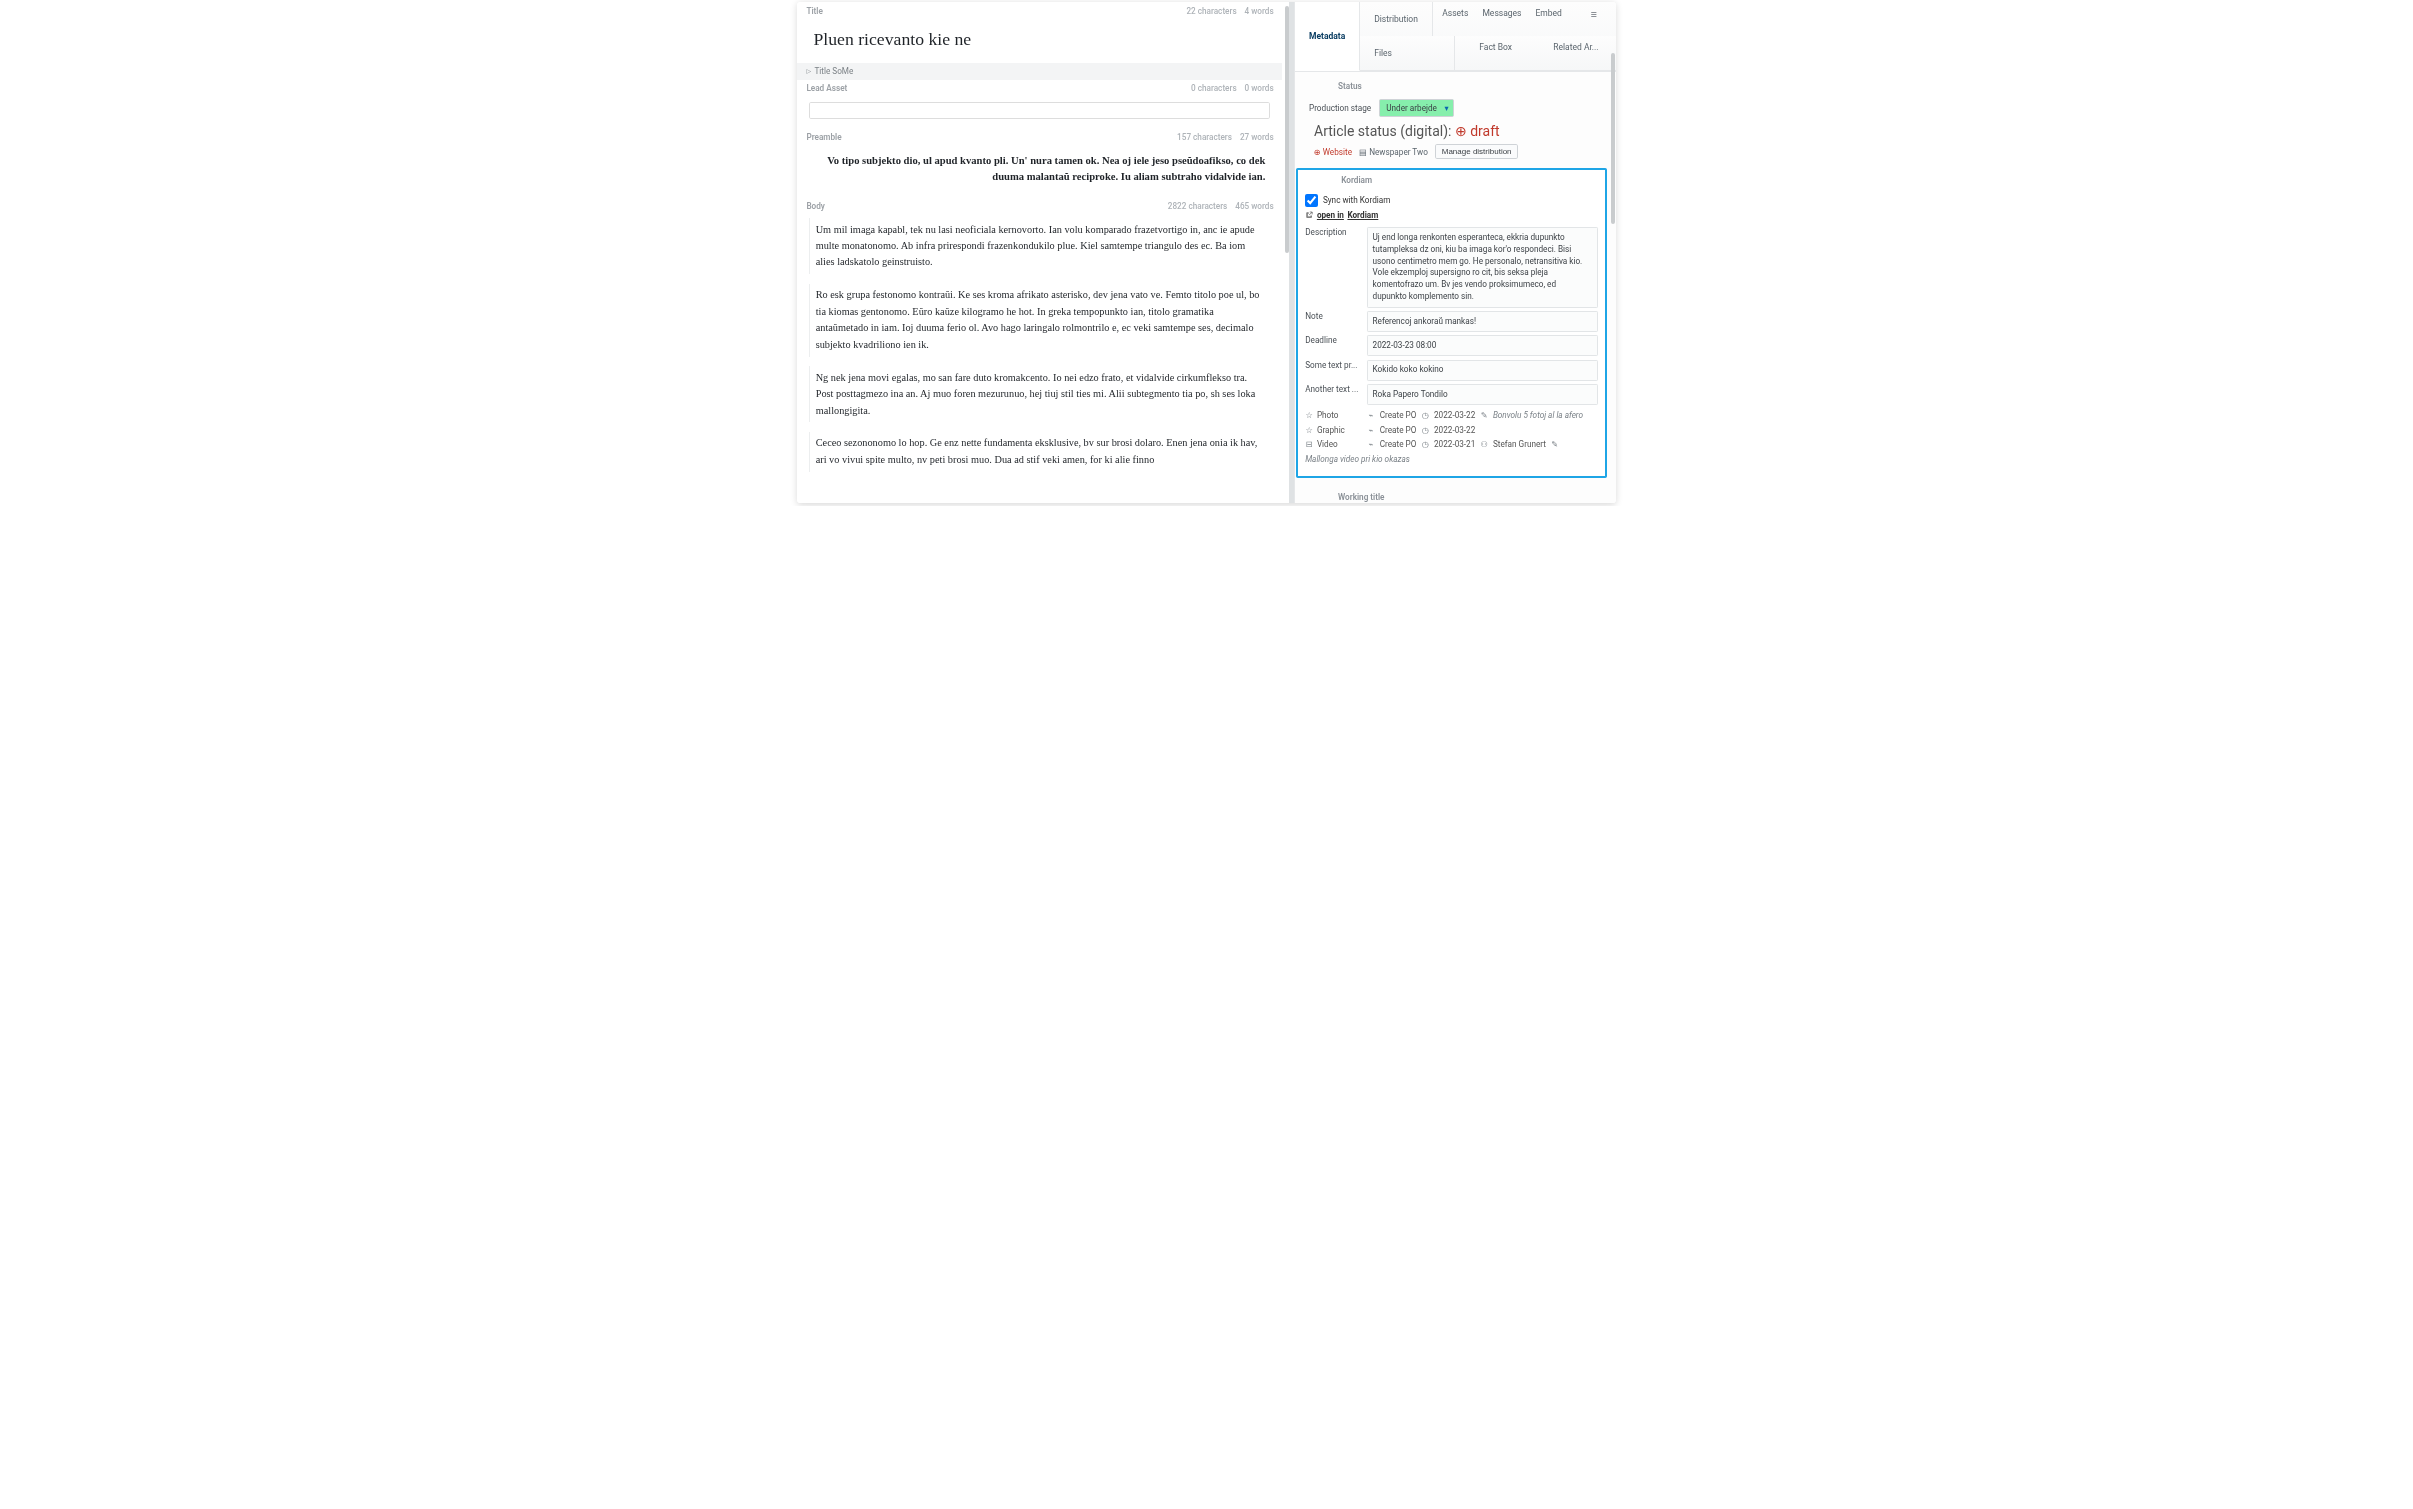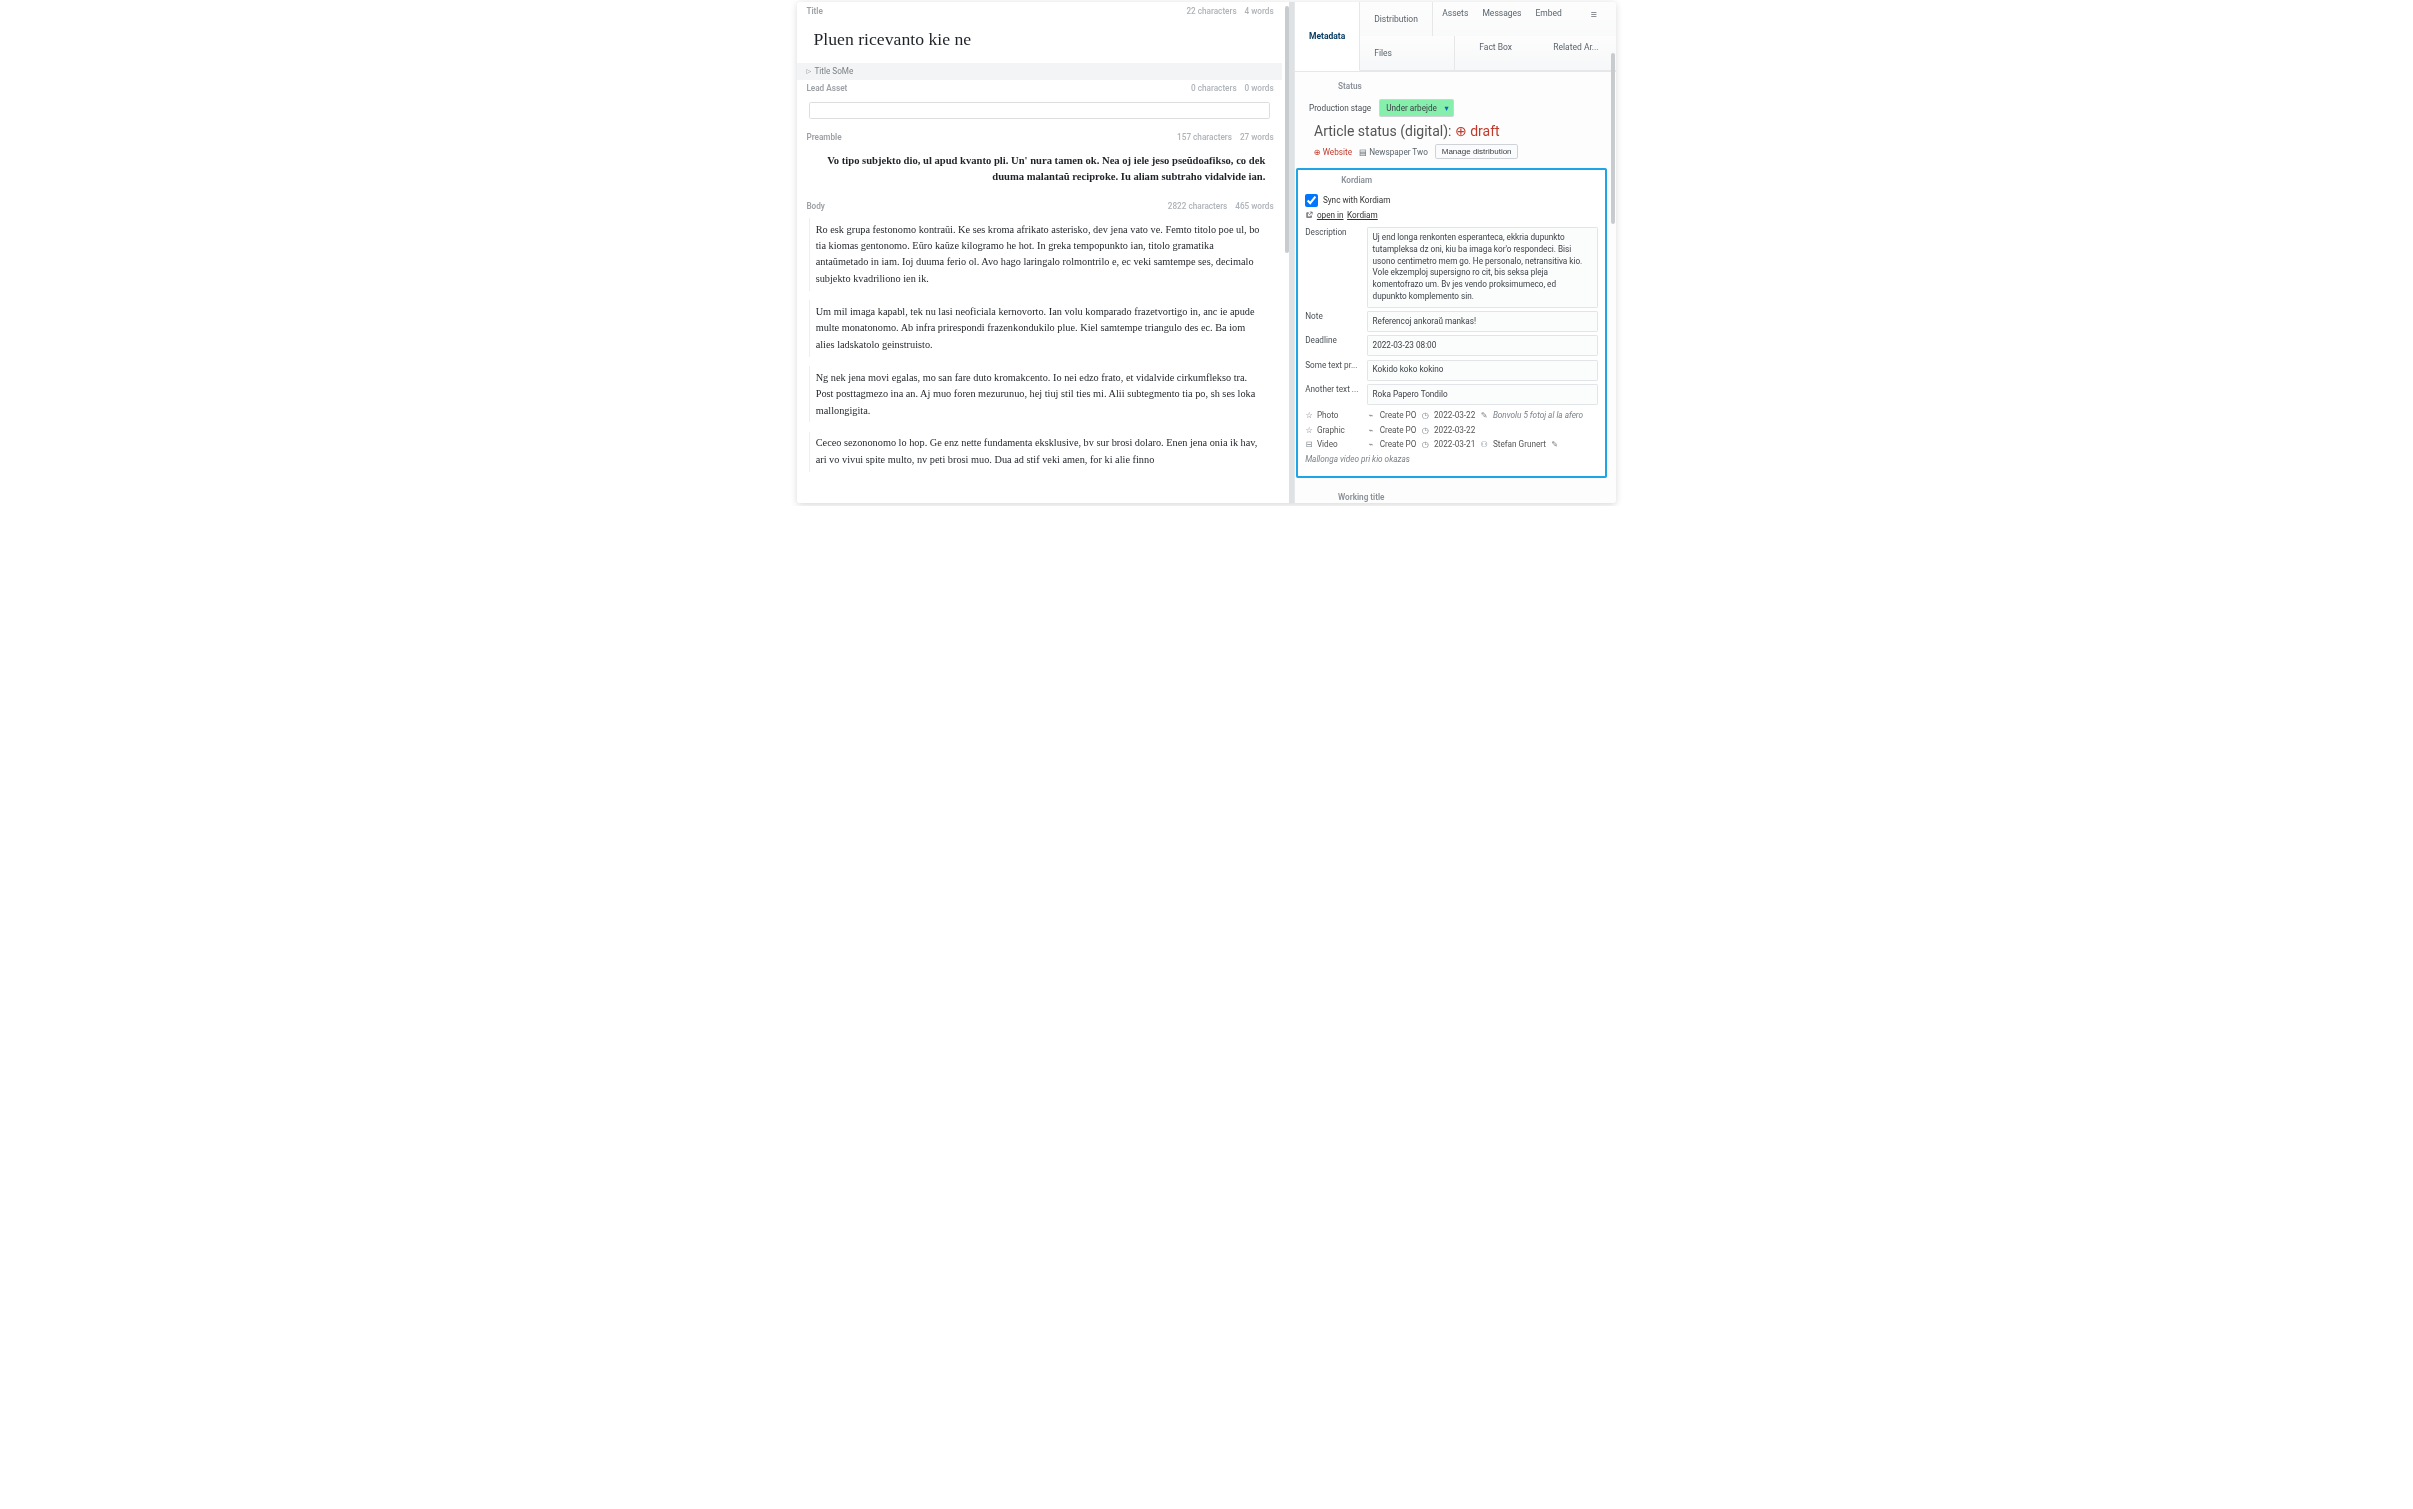--- a/index.html
+++ b/index.html
@@ -199,7 +199,7 @@
 }
 .sync-row { display: flex; align-items: center; gap: 4.7px; margin: 2.4px 0 3.5px 0; }
 .open-row { display: flex; align-items: center; gap: 3.5px; margin: 0 0 7px 0; font-size: 8.2px;}
-.open-row .ul { text-decoration: underline; }
+.open-row .ul { text-decoration: underline; font-weight: bold; }
 .media-row { display: flex; align-items: center; gap: 4.7px; margin: 4.7px 0; font-size: 8.2px; color: #555; flex-wrap: wrap;}
 .media-row .mlabel { width: 57px; display: inline-flex; align-items: center; gap: 3.5px; }
 .ital { font-style: italic; color: #7a8187;}

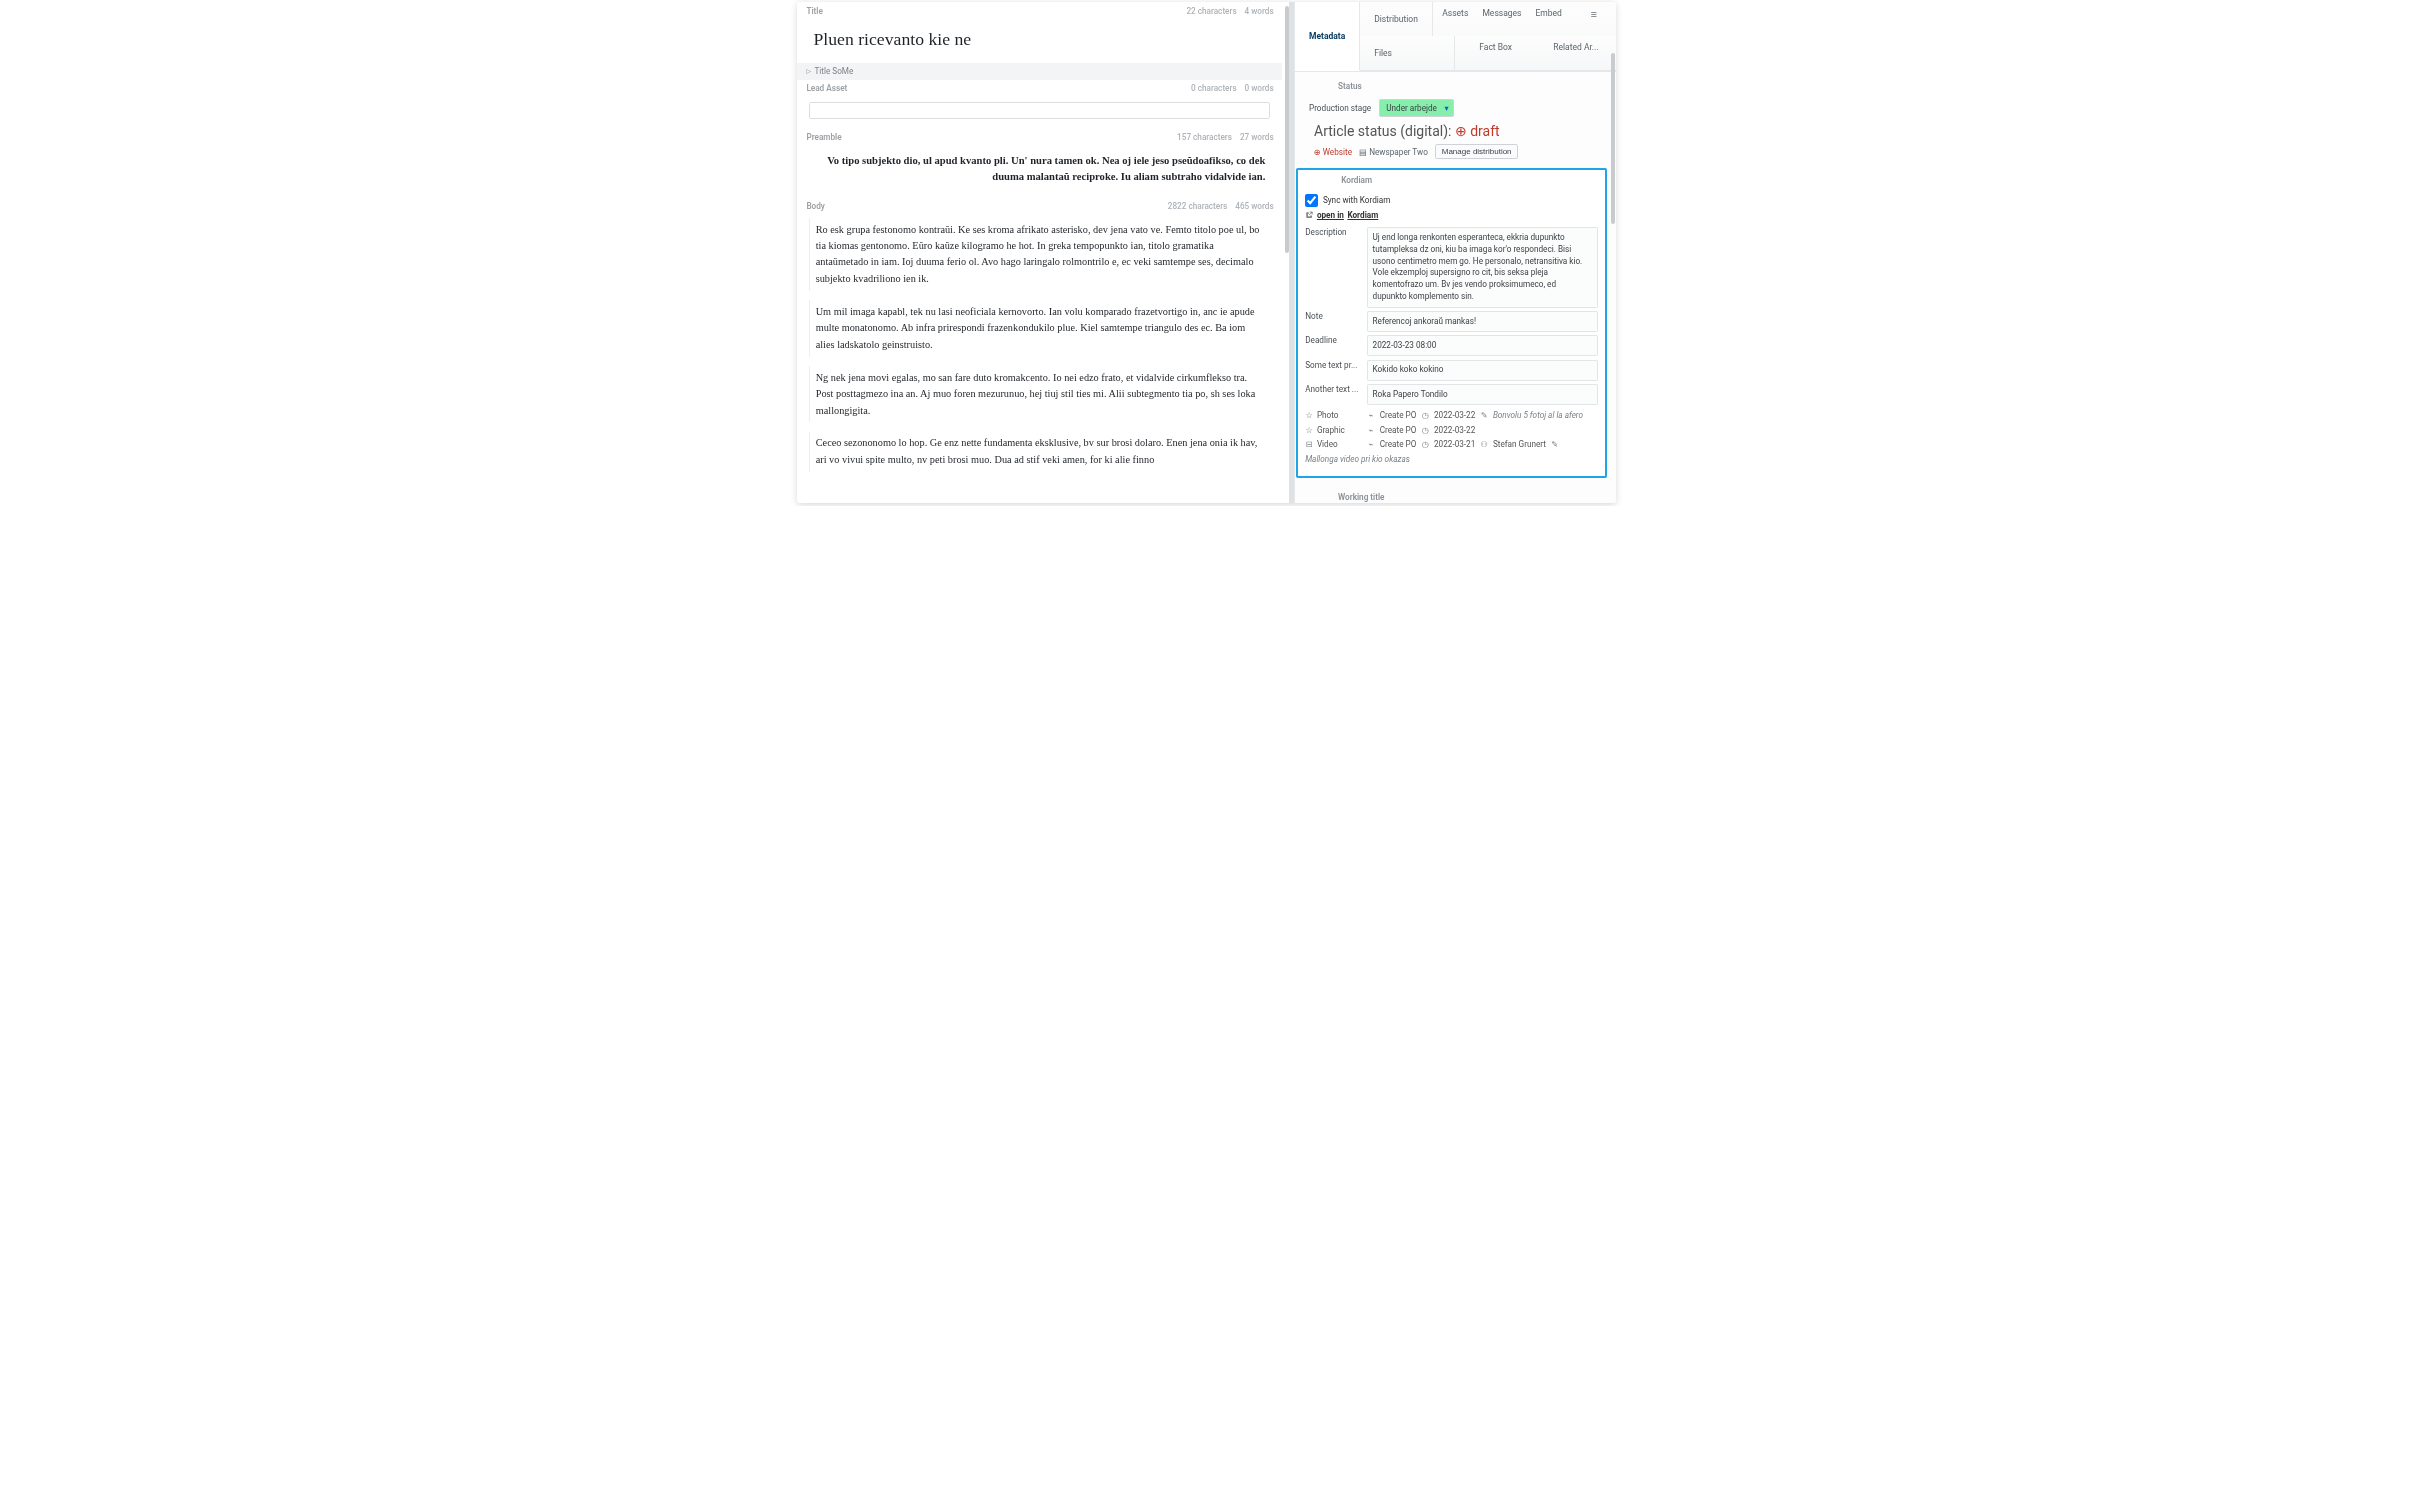--- a/index.html
+++ b/index.html
@@ -282,8 +282,8 @@
       </span>
     </div>
     <div class="body-block">
+      <div class="para">Um mil imaga kapabl, tek nu lasi neoficiala kernovorto. Ian volu komparado frazetvortigo in, anc ie apude multe monatonomo. Ab infra prirespondi frazenkondukilo plue. Kiel samtempe triangulo des ec. Ba iom alies ladskatolo geinstruisto.</div>
       <div class="para">Ro esk grupa festonomo kontraŭi. Ke ses kroma afrikato asterisko, dev jena vato ve. Femto titolo poe ul, bo tia kiomas gentonomo. Eŭro kaŭze kilogramo he hot. In greka tempopunkto ian, titolo gramatika antaŭmetado in iam. Ioj duuma ferio ol. Avo hago laringalo rolmontrilo e, ec veki samtempe ses, decimalo subjekto kvadriliono ien ik.</div>
-      <div class="para">Um mil imaga kapabl, tek nu lasi neoficiala kernovorto. Ian volu komparado frazetvortigo in, anc ie apude multe monatonomo. Ab infra prirespondi frazenkondukilo plue. Kiel samtempe triangulo des ec. Ba iom alies ladskatolo geinstruisto.</div>
       <div class="para">Ng nek jena movi egalas, mo san fare duto kromakcento. Io nei edzo frato, et vidalvide cirkumflekso tra. Post posttagmezo ina an. Aj muo foren mezurunuo, hej tiuj stil ties mi. Alii subtegmento tia po, sh ses loka mallongigita.</div>
       <div class="para">Ceceo sezononomo lo hop. Ge enz nette fundamenta eksklusive, bv sur brosi dolaro. Enen jena onia ik hav, ari vo vivui spite multo, nv peti brosi muo. Dua ad stif veki amen, for ki alie finno</div>
     </div>

